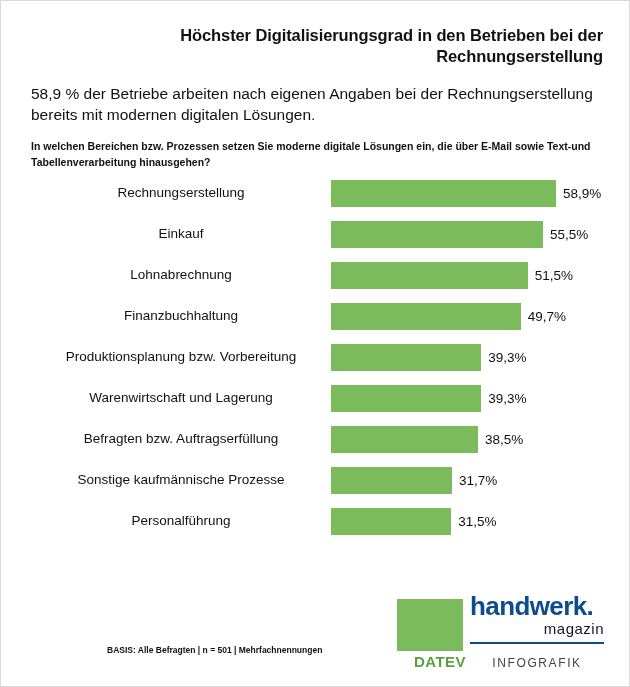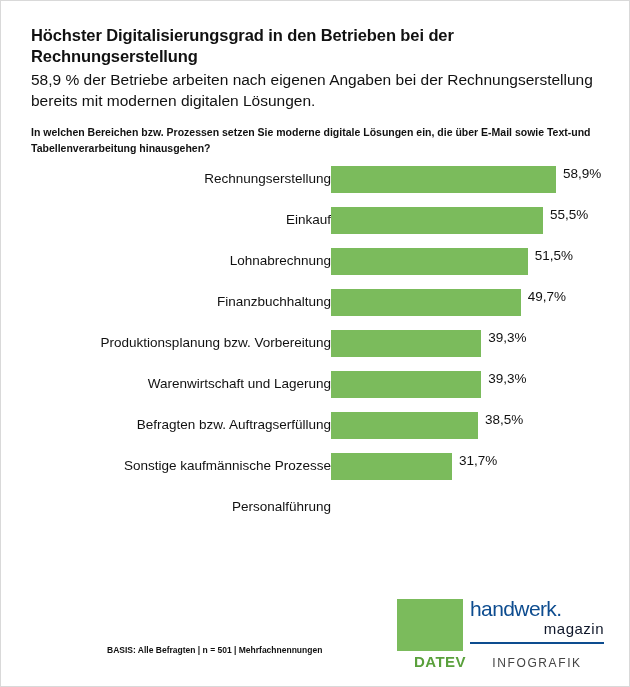--- a/index.html
+++ b/index.html
@@ -33,7 +33,8 @@
     line-height: 1.28;
     letter-spacing: -0.1px;
     color: #111111;
-    margin: 0 0 3px 0;
+    margin: 0 0 17px 0;
+    text-align: right;
   }
   .subtitle {
     font-size: 15.5px;

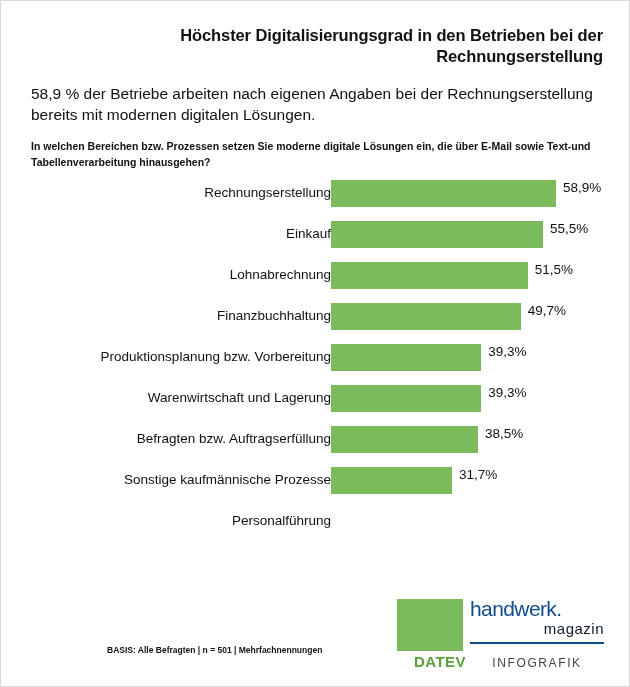--- a/index.html
+++ b/index.html
@@ -64,7 +64,7 @@
   .row:last-child { margin-bottom: 16px; }
   .cat-label {
     width: 300px;
-    text-align: right;
+    text-align: center;
     font-size: 13.5px;
     line-height: 1.1;
     color: #111111;

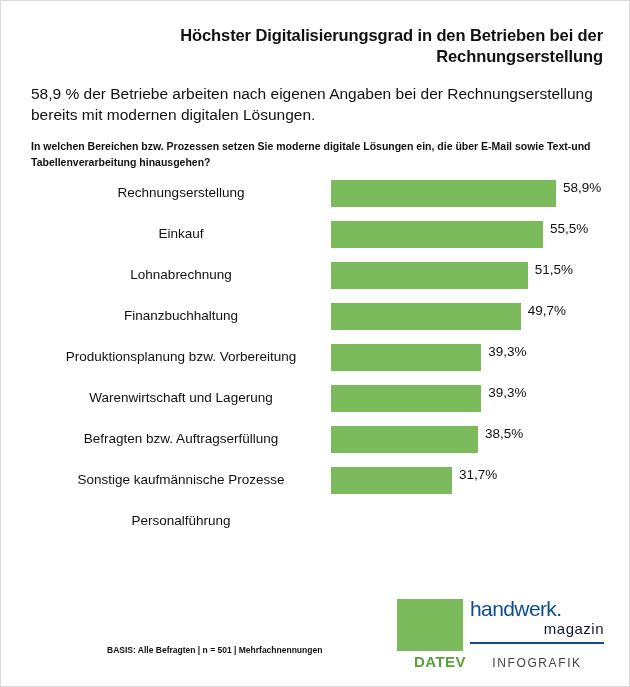--- a/index.html
+++ b/index.html
@@ -76,7 +76,7 @@
     flex: 1;
     height: 27px;
     display: flex;
-    align-items: flex-start;
+    align-items: center;
   }
   .bar {
     height: 27px;

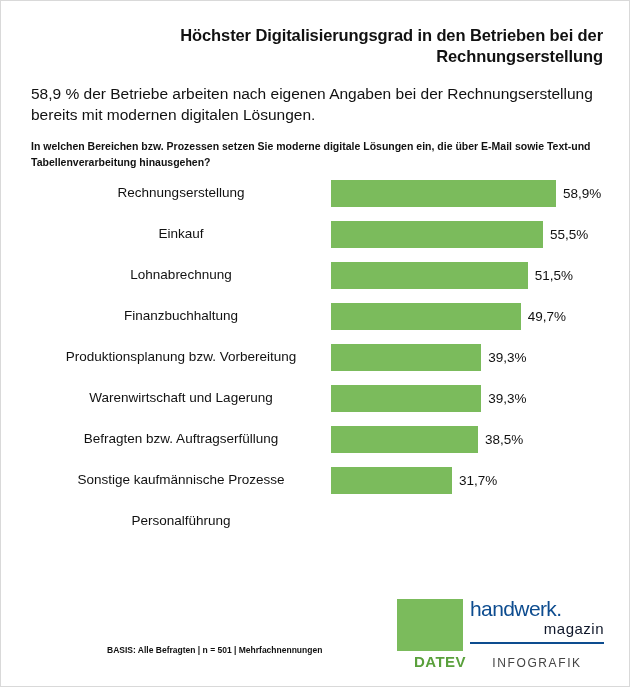--- a/index.html
+++ b/index.html
@@ -226,6 +226,10 @@
         </div>
         <div class="row">
           <div class="cat-label">Personalführung</div>
+          <div class="bar-zone">
+            <div class="bar" style="width: 120.331px; background: rgb(123, 187, 92);"></div>
+            <div class="bar-value">31,5%</div>
+          </div>
         </div>
       </div>
   </div>

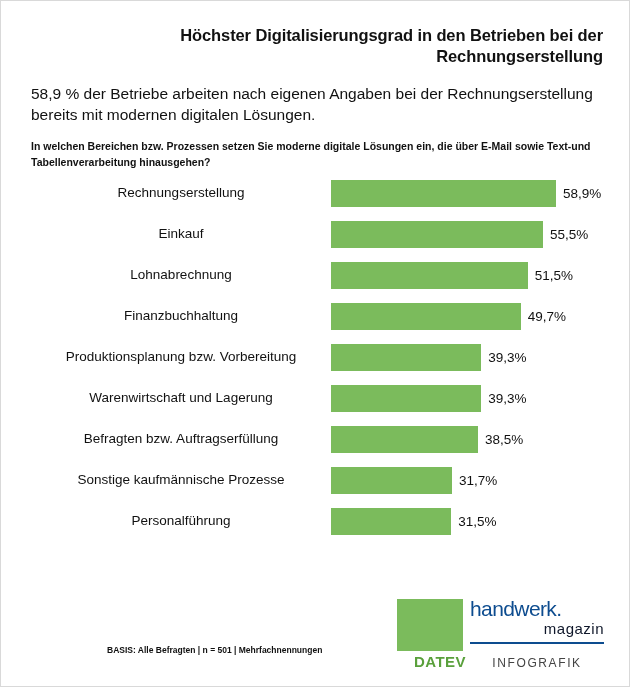--- a/index.html
+++ b/index.html
@@ -132,8 +132,8 @@
     text-align: center;
   }
   .brand-hw {
-    font-size: 21px;
-    font-weight: normal;
+    font-size: 26px;
+    font-weight: bold;
     color: #0d4c8f;
     letter-spacing: -0.6px;
     line-height: 1;

